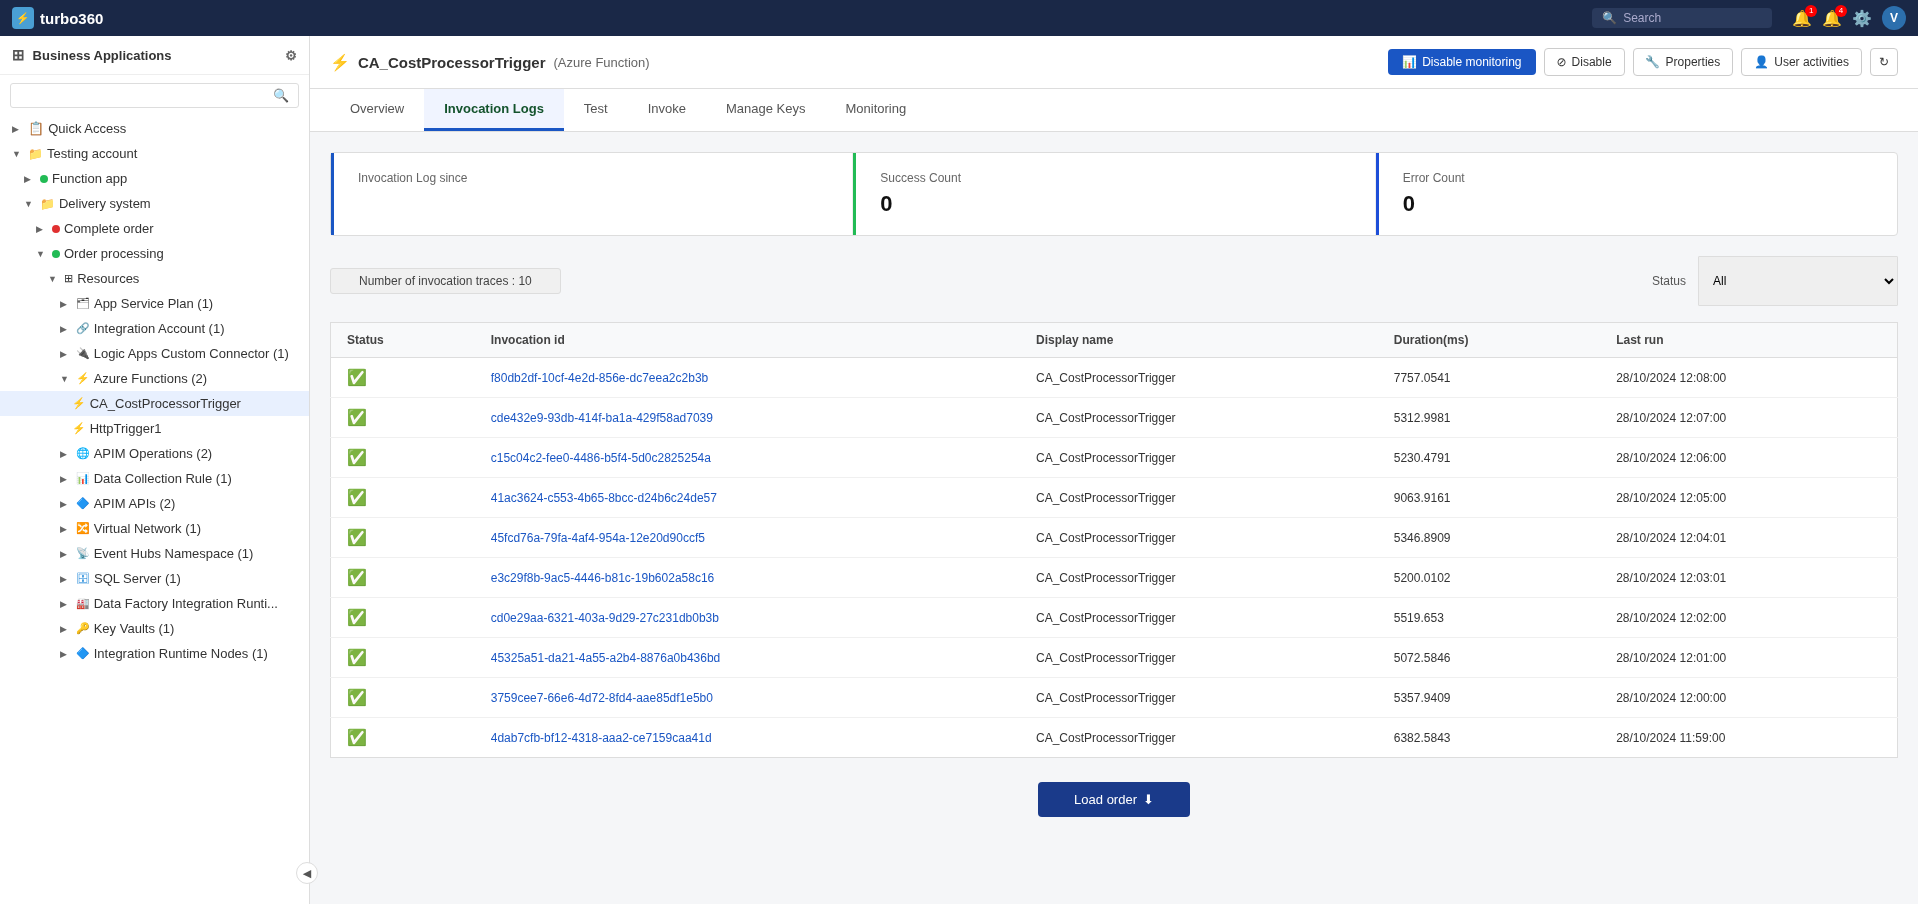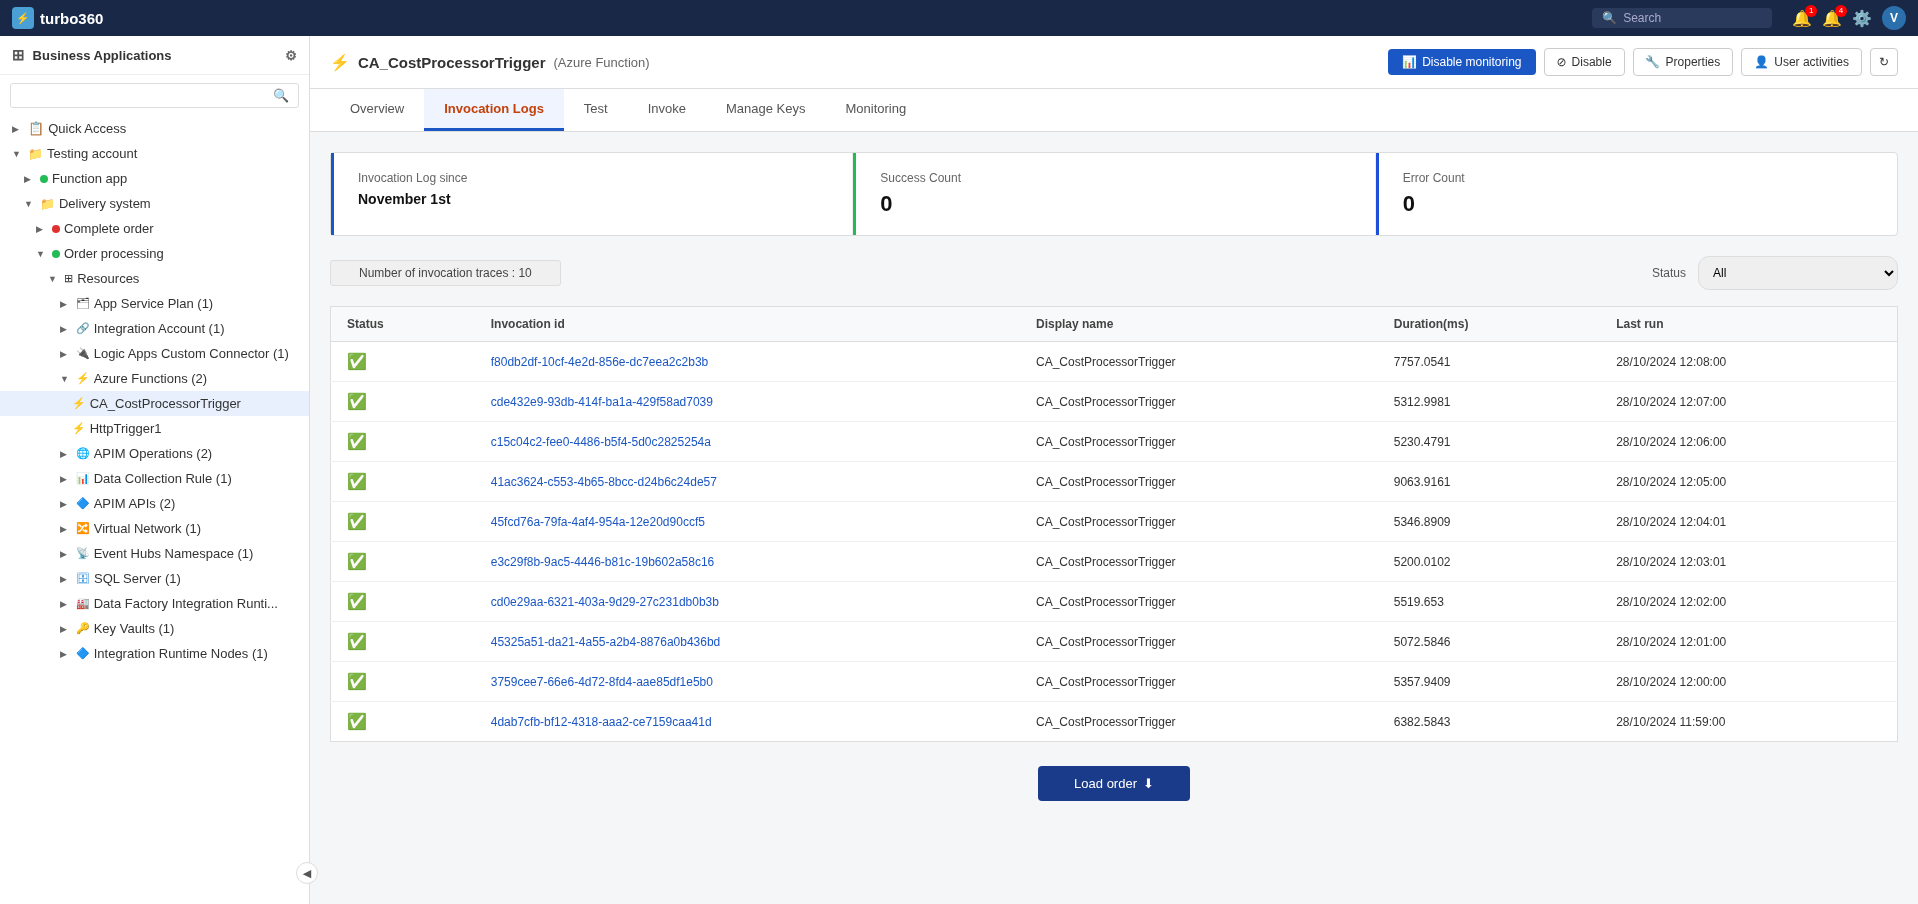--- a/index.html
+++ b/index.html
@@ -128,7 +128,7 @@
       color: #555;
       border-bottom: 3px solid transparent;
     }
-    .tab.active { color: #c2410c; border-bottom: 3px solid #1a56c4; font-weight: 600; background: #f0f4ff; }
+    .tab.active { color: #14532d; border-bottom: 3px solid #1a56c4; font-weight: 600; background: #f0f4ff; }
 
     
     .content-area { flex: 1; overflow-y: auto; padding: 20px; }

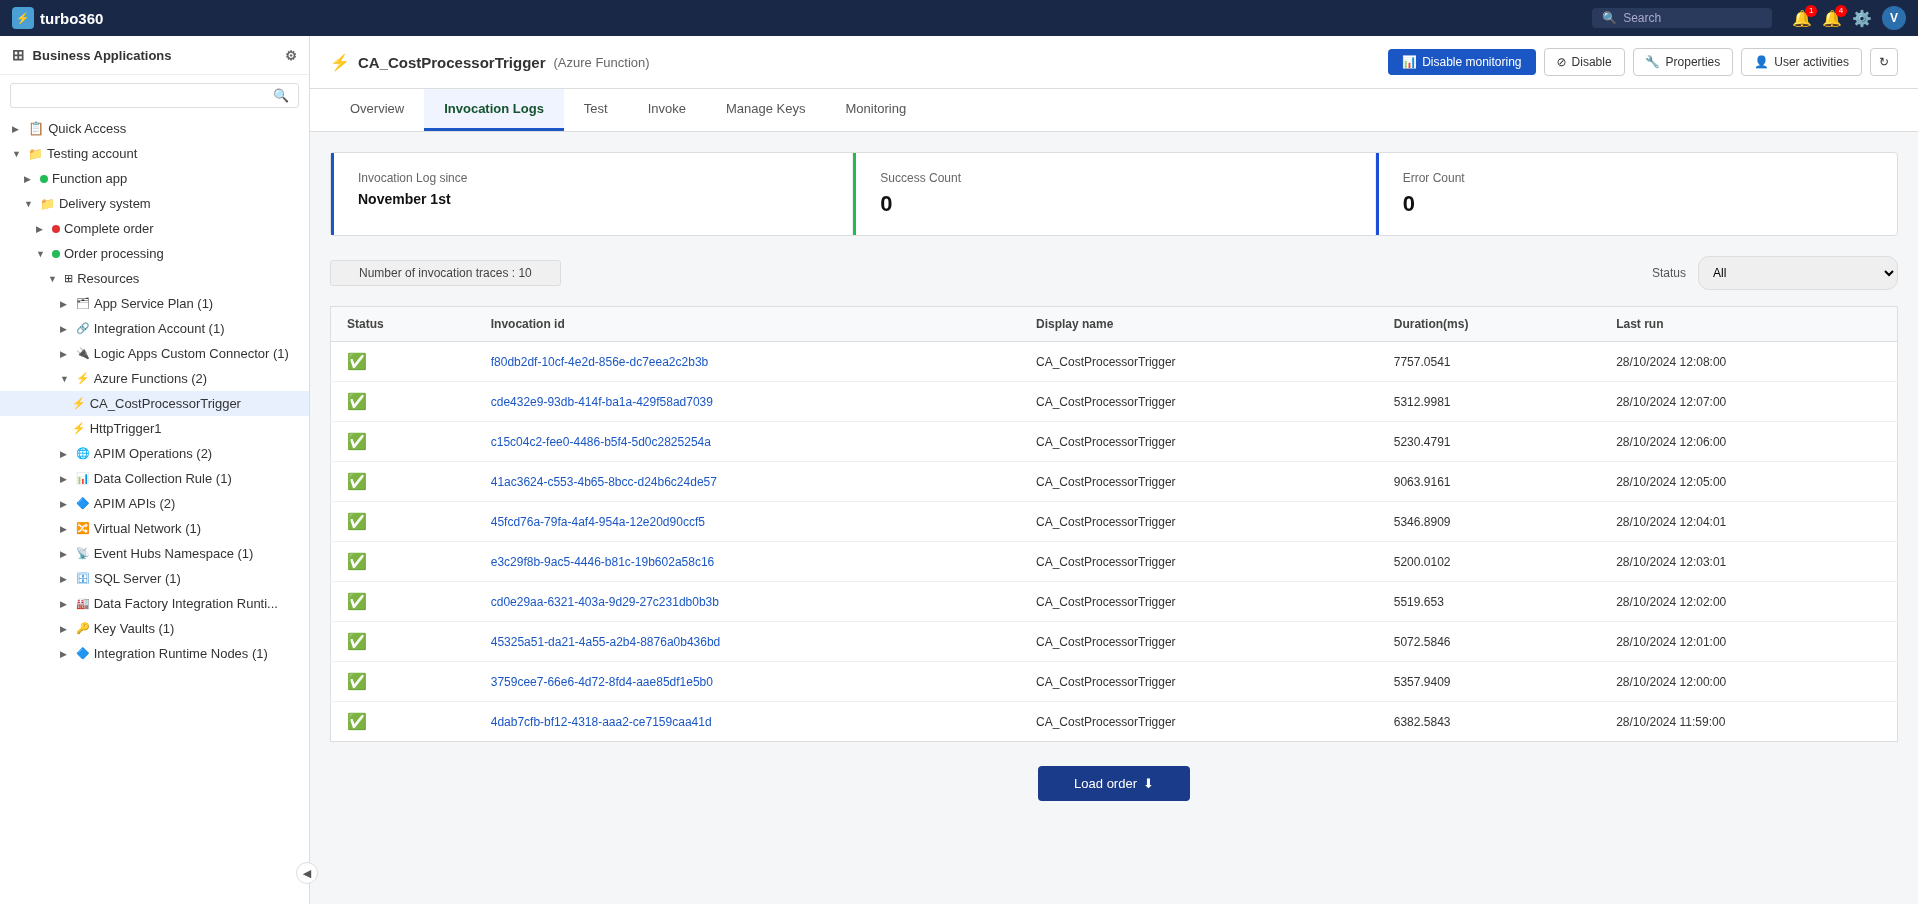--- a/index.html
+++ b/index.html
@@ -439,7 +439,6 @@
       <div class="stats-row">
         <div class="stat-card log-card">
           <div class="stat-label">Invocation Log since</div>
-          <div class="stat-date">November 1st</div>
         </div>
         <div class="stat-card success-card">
           <div class="stat-label">Success Count</div>

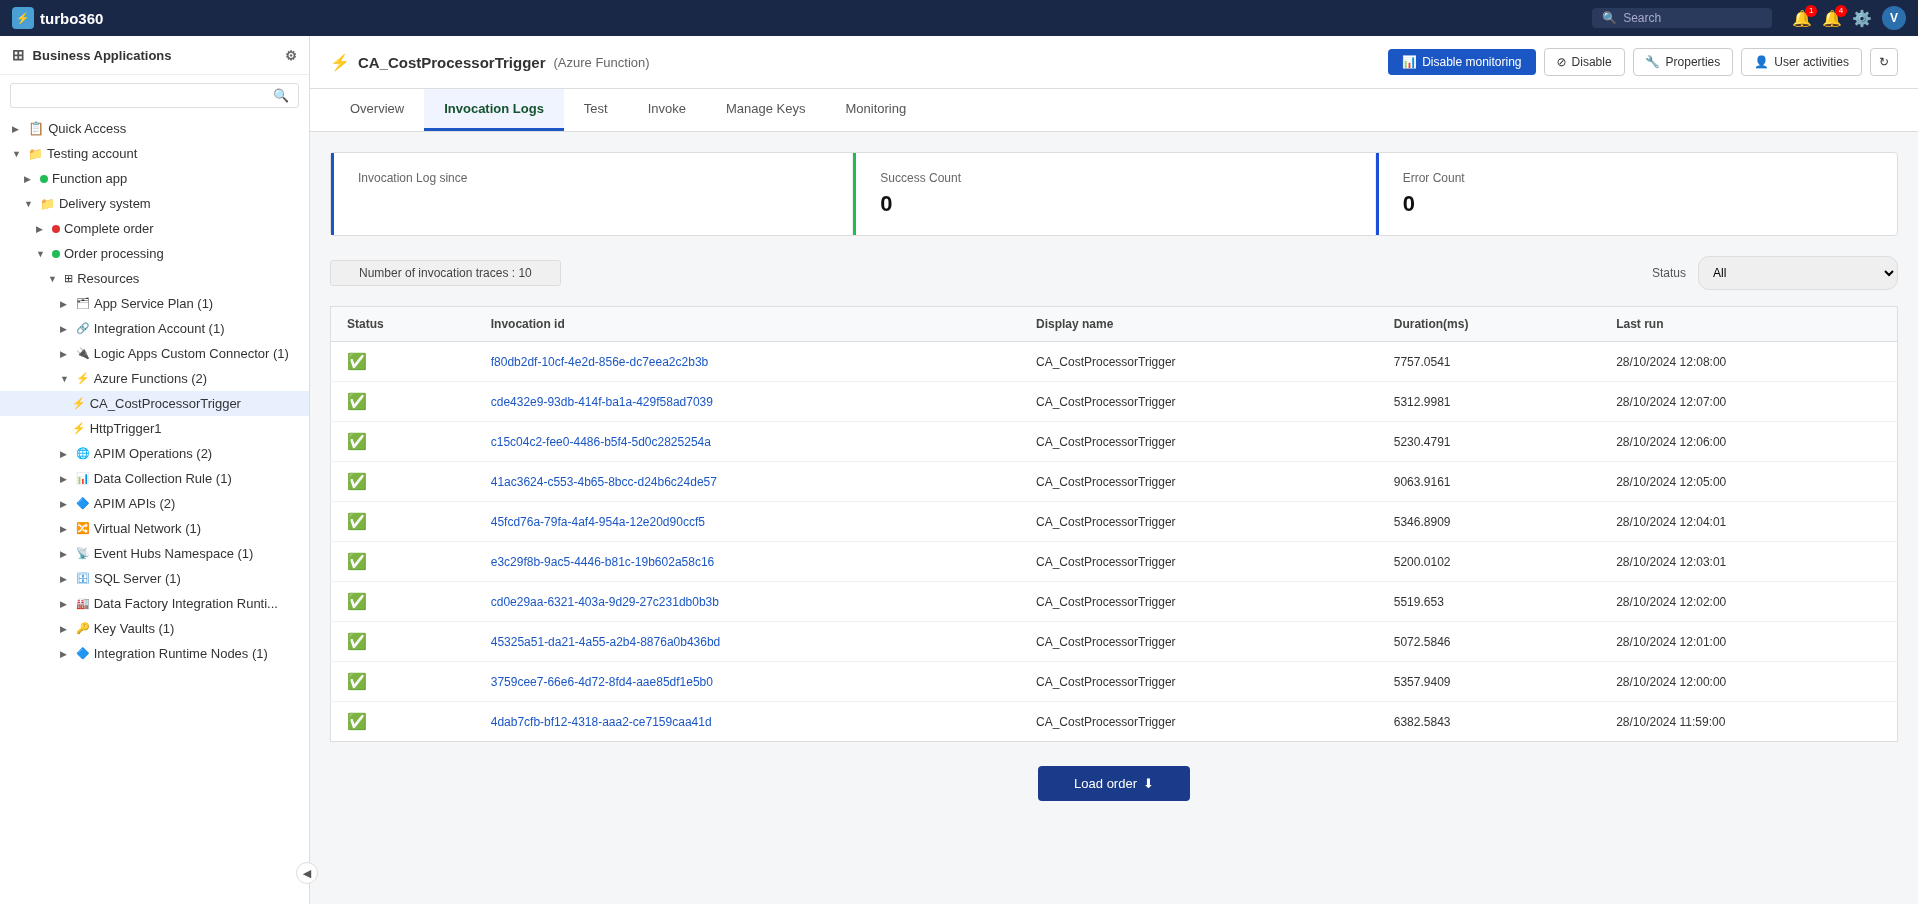--- a/index.html
+++ b/index.html
@@ -149,7 +149,7 @@
     .trace-count-badge { background: #f0f0f0; border: 1px solid #ddd; border-radius: 3px; padding: 5px 28px; font-size: 12px; color: #444; }
     .filter-spacer { flex: 1; }
     .status-filter-label { font-size: 12px; color: #555; }
-    .status-filter-select { border: 1px solid #ddd; border-radius: 11px; padding: 8px 10px; font-size: 12px; min-width: 200px; }
+    .status-filter-select { border: 1px solid #ddd; border-radius: 1px; padding: 16px 10px; font-size: 12px; min-width: 200px; }
 
     
     .invocation-table { background: #fff; border: 1px solid #ddd; border-radius: 4px; width: 100%; border-collapse: collapse; }

